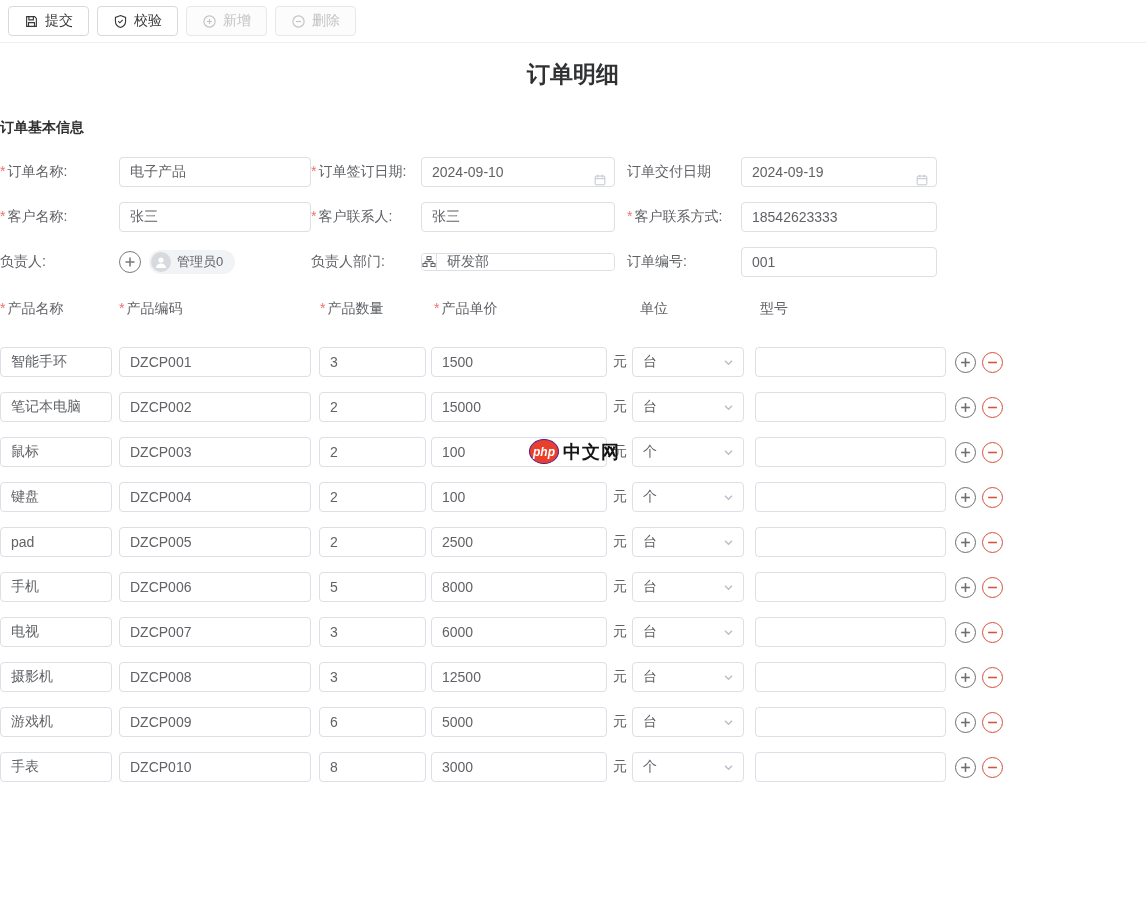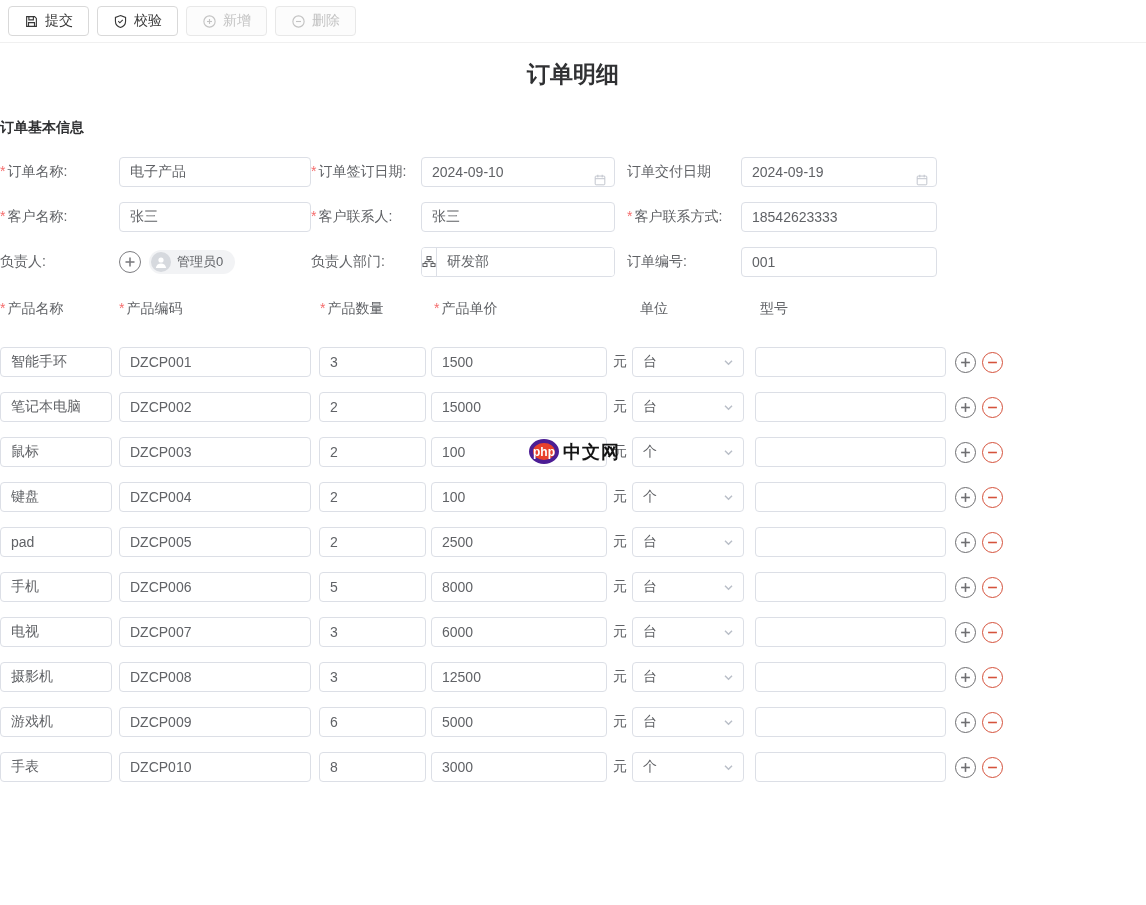--- a/index.html
+++ b/index.html
@@ -74,7 +74,7 @@
   }
   .avatar svg { width: 16px; height: 16px; }
   
-  .dept-group { display: flex; height: 30px; border: 1px solid #dcdfe6; border-radius: 4px; overflow: hidden; }
+  .dept-group { display: flex; height: 18px; border: 1px solid #dcdfe6; border-radius: 4px; overflow: hidden; }
   .dept-addon {
     width: 30px; display: flex; align-items: center; justify-content: center;
     border-right: 1px solid #dcdfe6; background: #fff; color: #55565a; cursor: pointer;

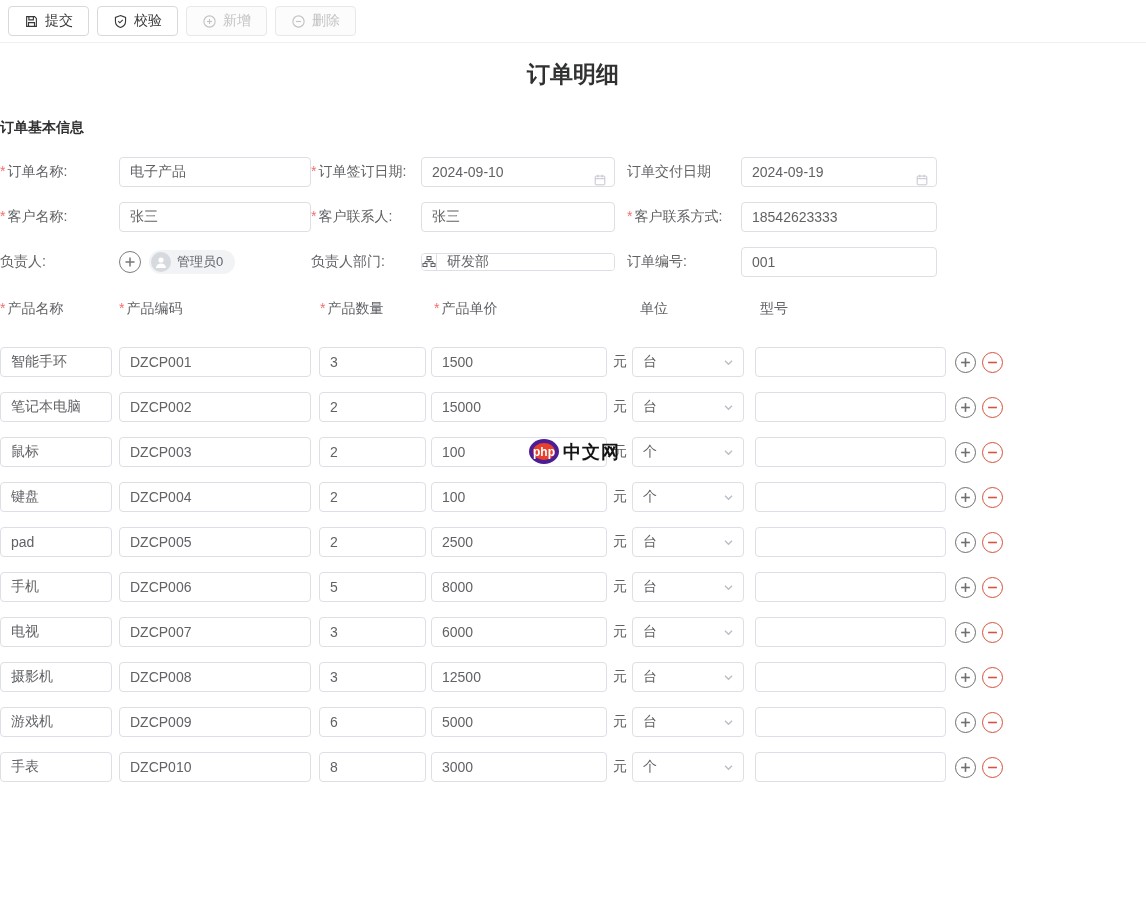--- a/index.html
+++ b/index.html
@@ -113,8 +113,8 @@
   .watermark { position: absolute; left: 529px; top: 439px; display: flex; align-items: center; z-index: 20; }
   .wm-badge {
     width: 30px; height: 25px; border-radius: 50%;
-    background: #e8402d; border: 4px solid #4c1d95;
-    color: #fff; font-weight: bold; font-size: 12px;
+    background: #e8402d; border: 1px solid #4c1d95;
+    color: #fff; font-weight: bold; font-style: italic; font-size: 12px;
     display: flex; align-items: center; justify-content: center;
   }
   .wm-text { margin-left: 4px; color: #141414; font-weight: bold; font-size: 18px; letter-spacing: 1px; }

